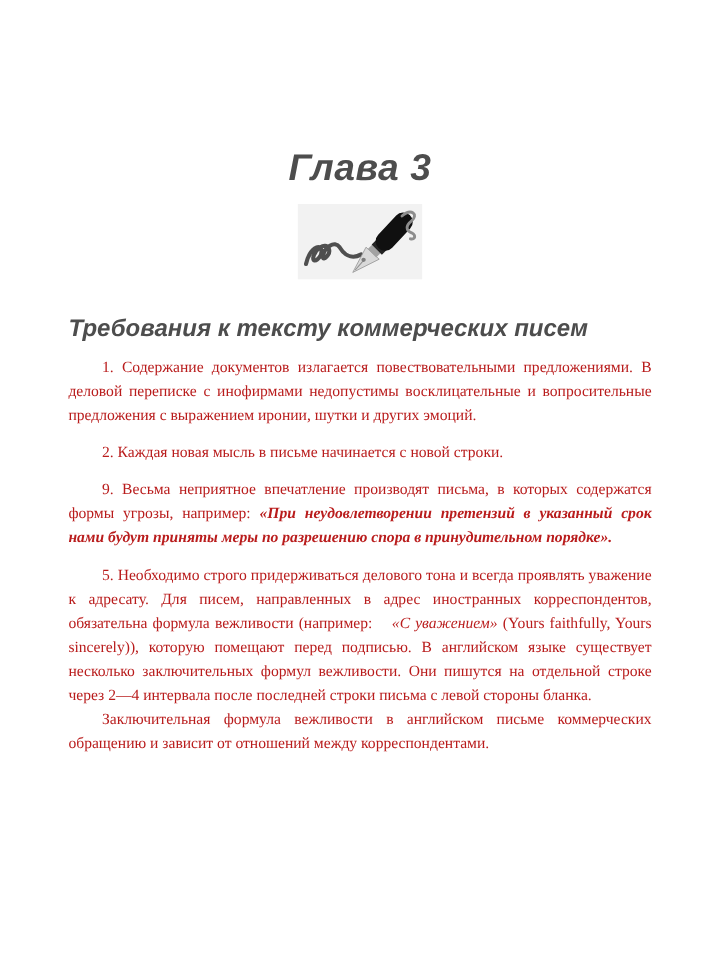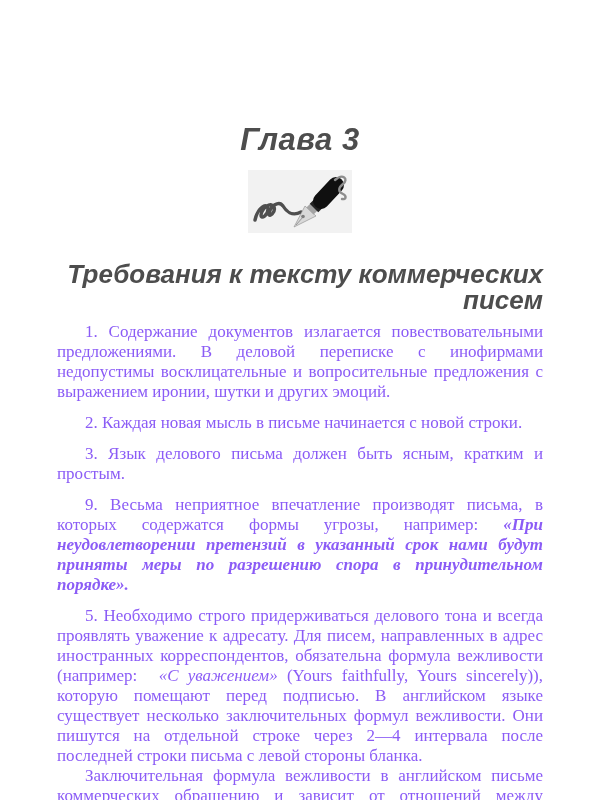--- a/index.html
+++ b/index.html
@@ -33,11 +33,11 @@
   .figure svg { display: block; }
   .section {
     margin: 28px 0 0 0;
-    text-align: right;
+    text-align: left;
     font-family: "Liberation Sans", sans-serif;
     font-style: italic;
     font-weight: bold;
-    font-size: 26px;
+    font-size: 20px;
     line-height: 26px;
     color: #4d4d4d;
   }

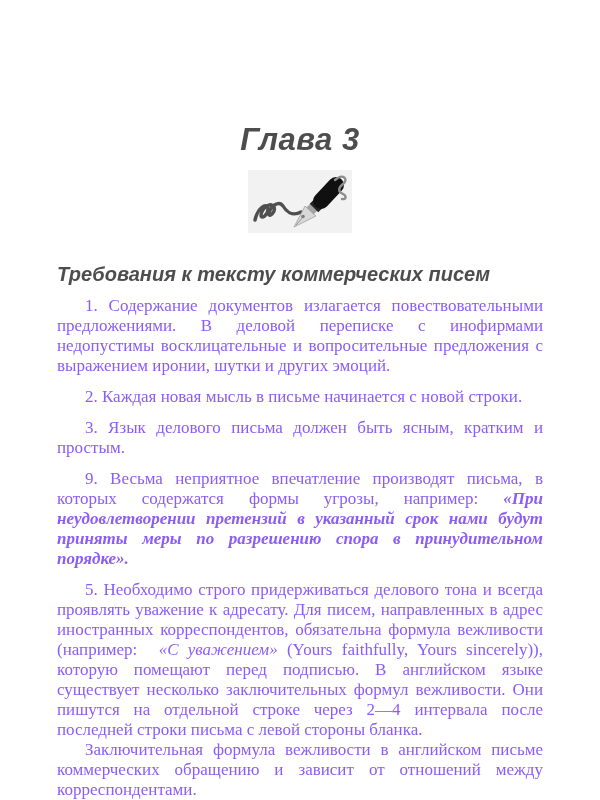--- a/index.html
+++ b/index.html
@@ -43,9 +43,9 @@
   }
   .bodytext {
     margin-top: 9px;
-    font-size: 17px;
+    font-size: 13px;
     line-height: 20px;
-    color: #8b5cf6;
+    color: #b91c1c;
     text-align: justify;
   }
   .bodytext p {

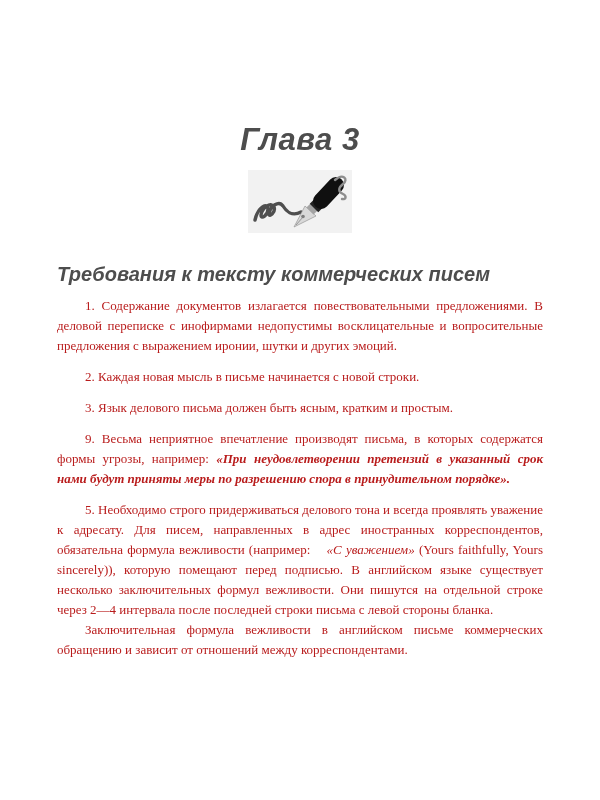--- a/index.html
+++ b/index.html
@@ -89,7 +89,6 @@
     <div class="bodytext">
       <p>1. Содержание документов излагается повествовательными предложениями. В деловой переписке с инофирмами недопустимы восклицательные и вопросительные предложения с выражением иронии, шутки и других эмоций.</p>
       <p class="gap">2. Каждая новая мысль в письме начинается с новой строки.</p>
-      <p class="gap">3. Язык делового письма должен быть ясным, кратким и простым.</p>
       <p class="gap"><span>9. Весьма неприятное впечатление производят письма, в которых содержатся формы угрозы, например: </span><span class="bi">«При неудовлетворении претензий в указанный срок нами будут приняты меры по разрешению спора в принудительном порядке».</span></p>
       <p class="gap"><span>5. Необходимо строго придерживаться делового тона и всегда проявлять уважение к адресату. Для писем, направленных в адрес иностранных корреспондентов, обязательна формула вежливости (например: </span><span class="it">«С уважением»</span><span> (Yours faithfully, Yours sincerely)), которую помещают перед подписью. В английском языке существует несколько заключительных формул вежливости. Они пишутся на отдельной строке через 2—4 интервала после последней строки письма с левой стороны бланка.</span></p>
       <p>Заключительная формула вежливости в английском письме коммерческих обращению и зависит от отношений между корреспондентами.</p>

